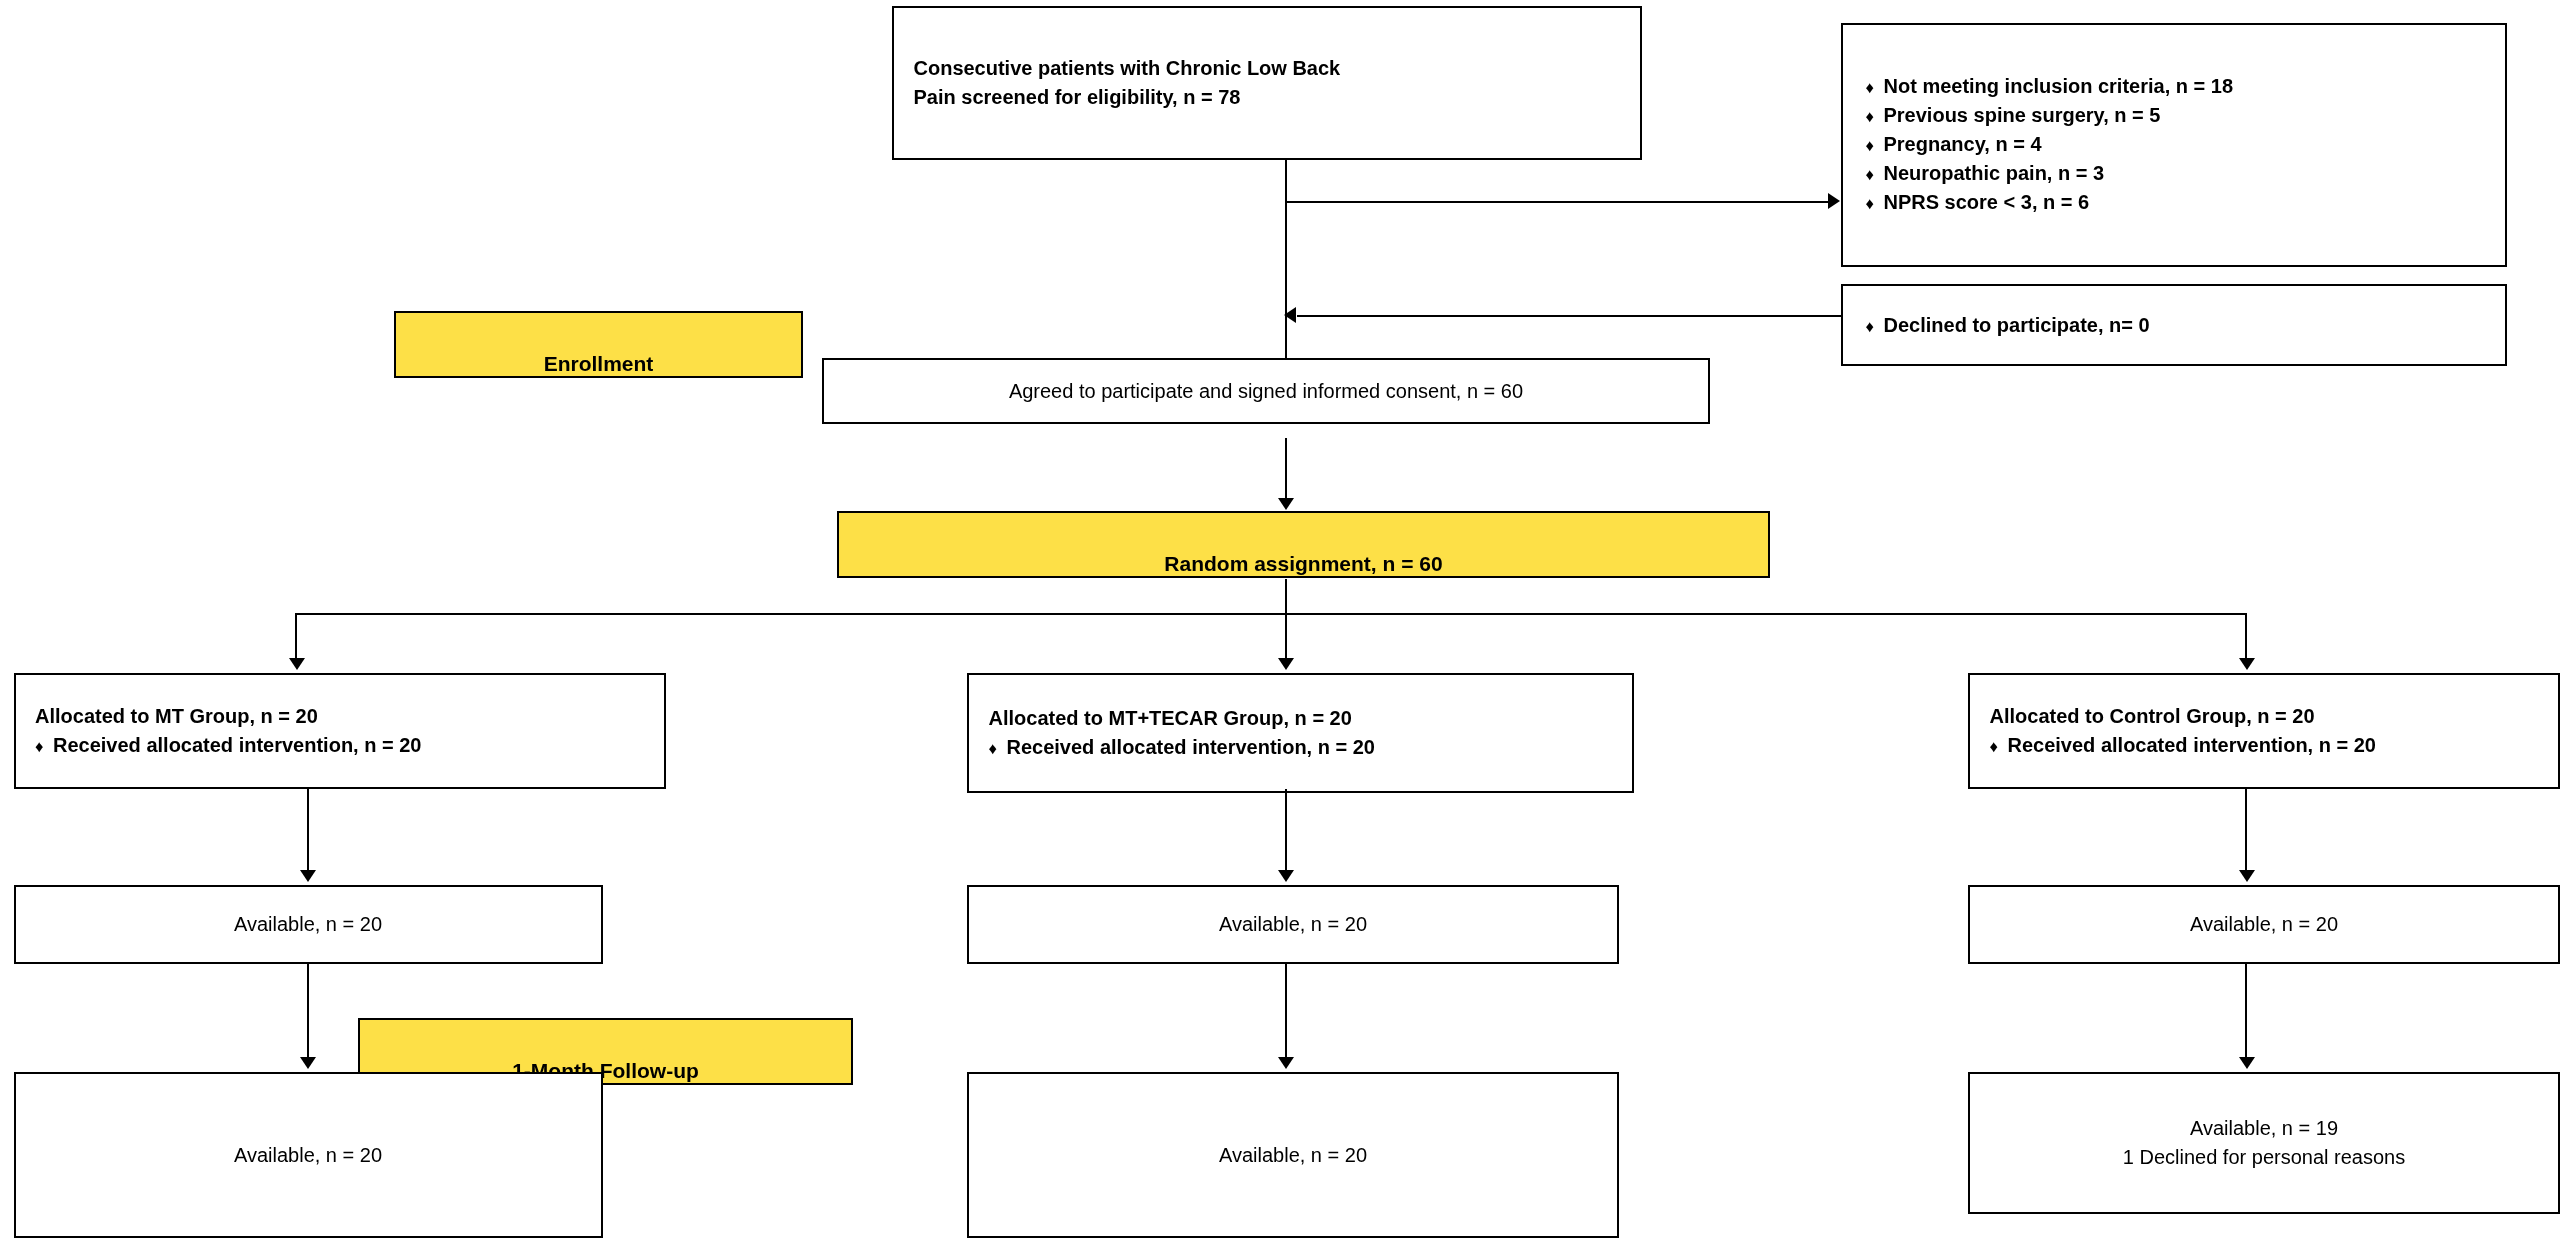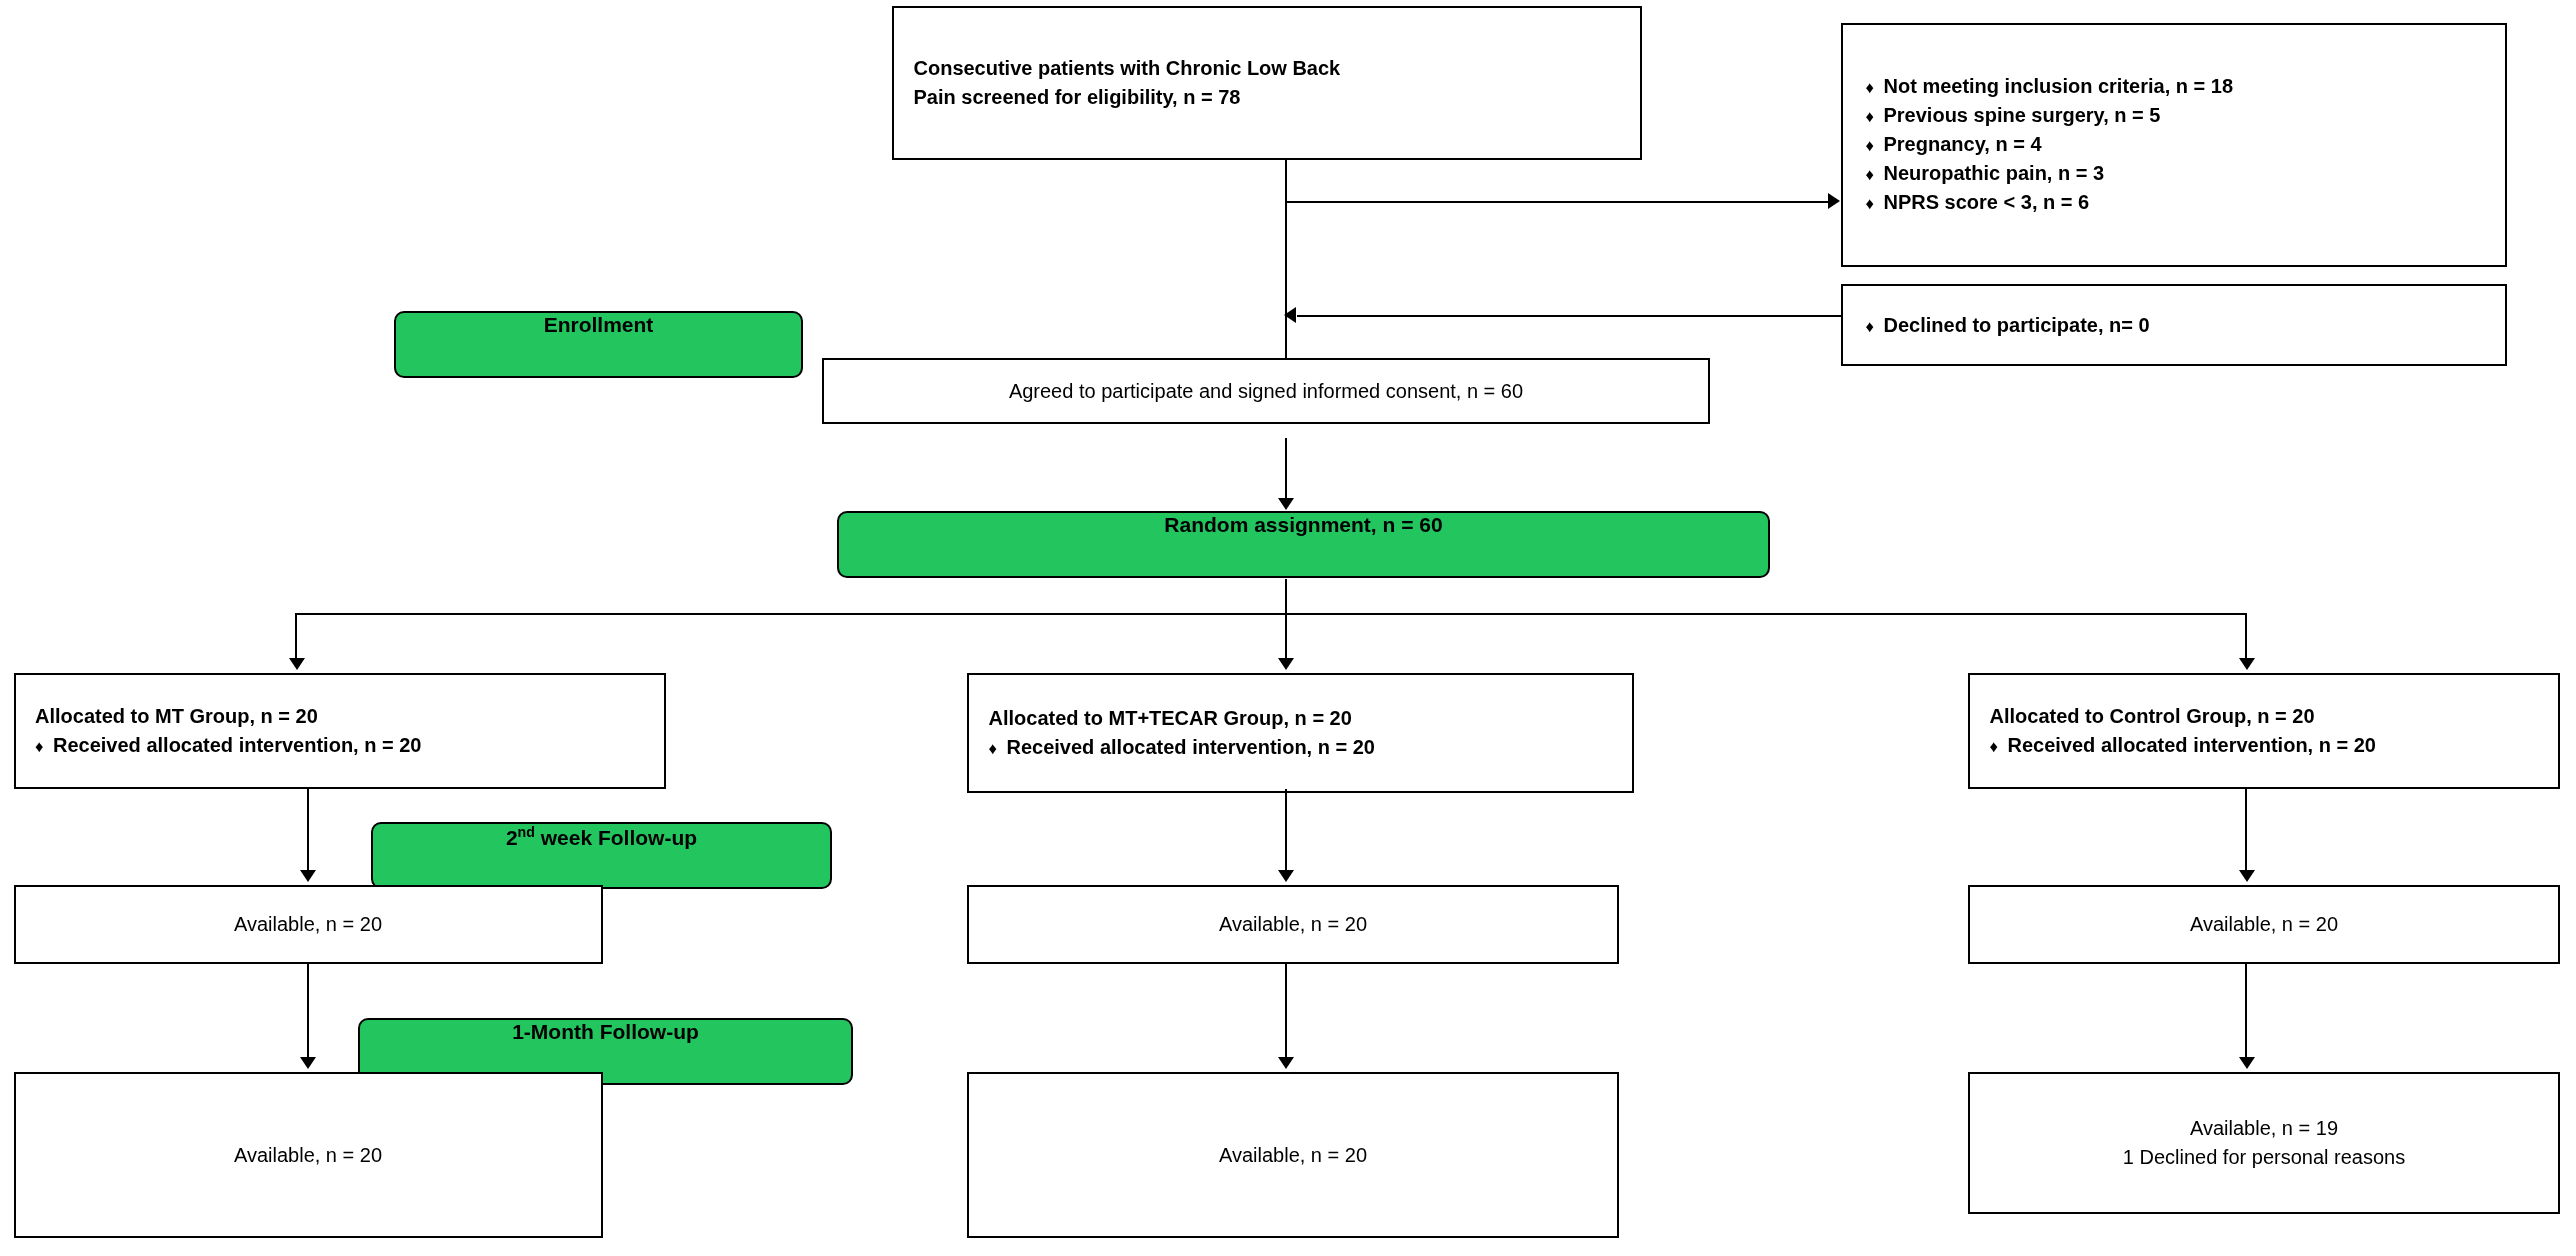--- a/index.html
+++ b/index.html
@@ -60,10 +60,10 @@
     position: absolute;
     box-sizing: border-box;
     border: 2.2px solid #000000;
-    background: #22c55e;
-    border-radius: 10px;
+    background: #fde047;
+    border-radius: 0;
     display: flex;
-    align-items: flex-start;
+    align-items: flex-end;
     justify-content: center;
     text-align: center;
   }

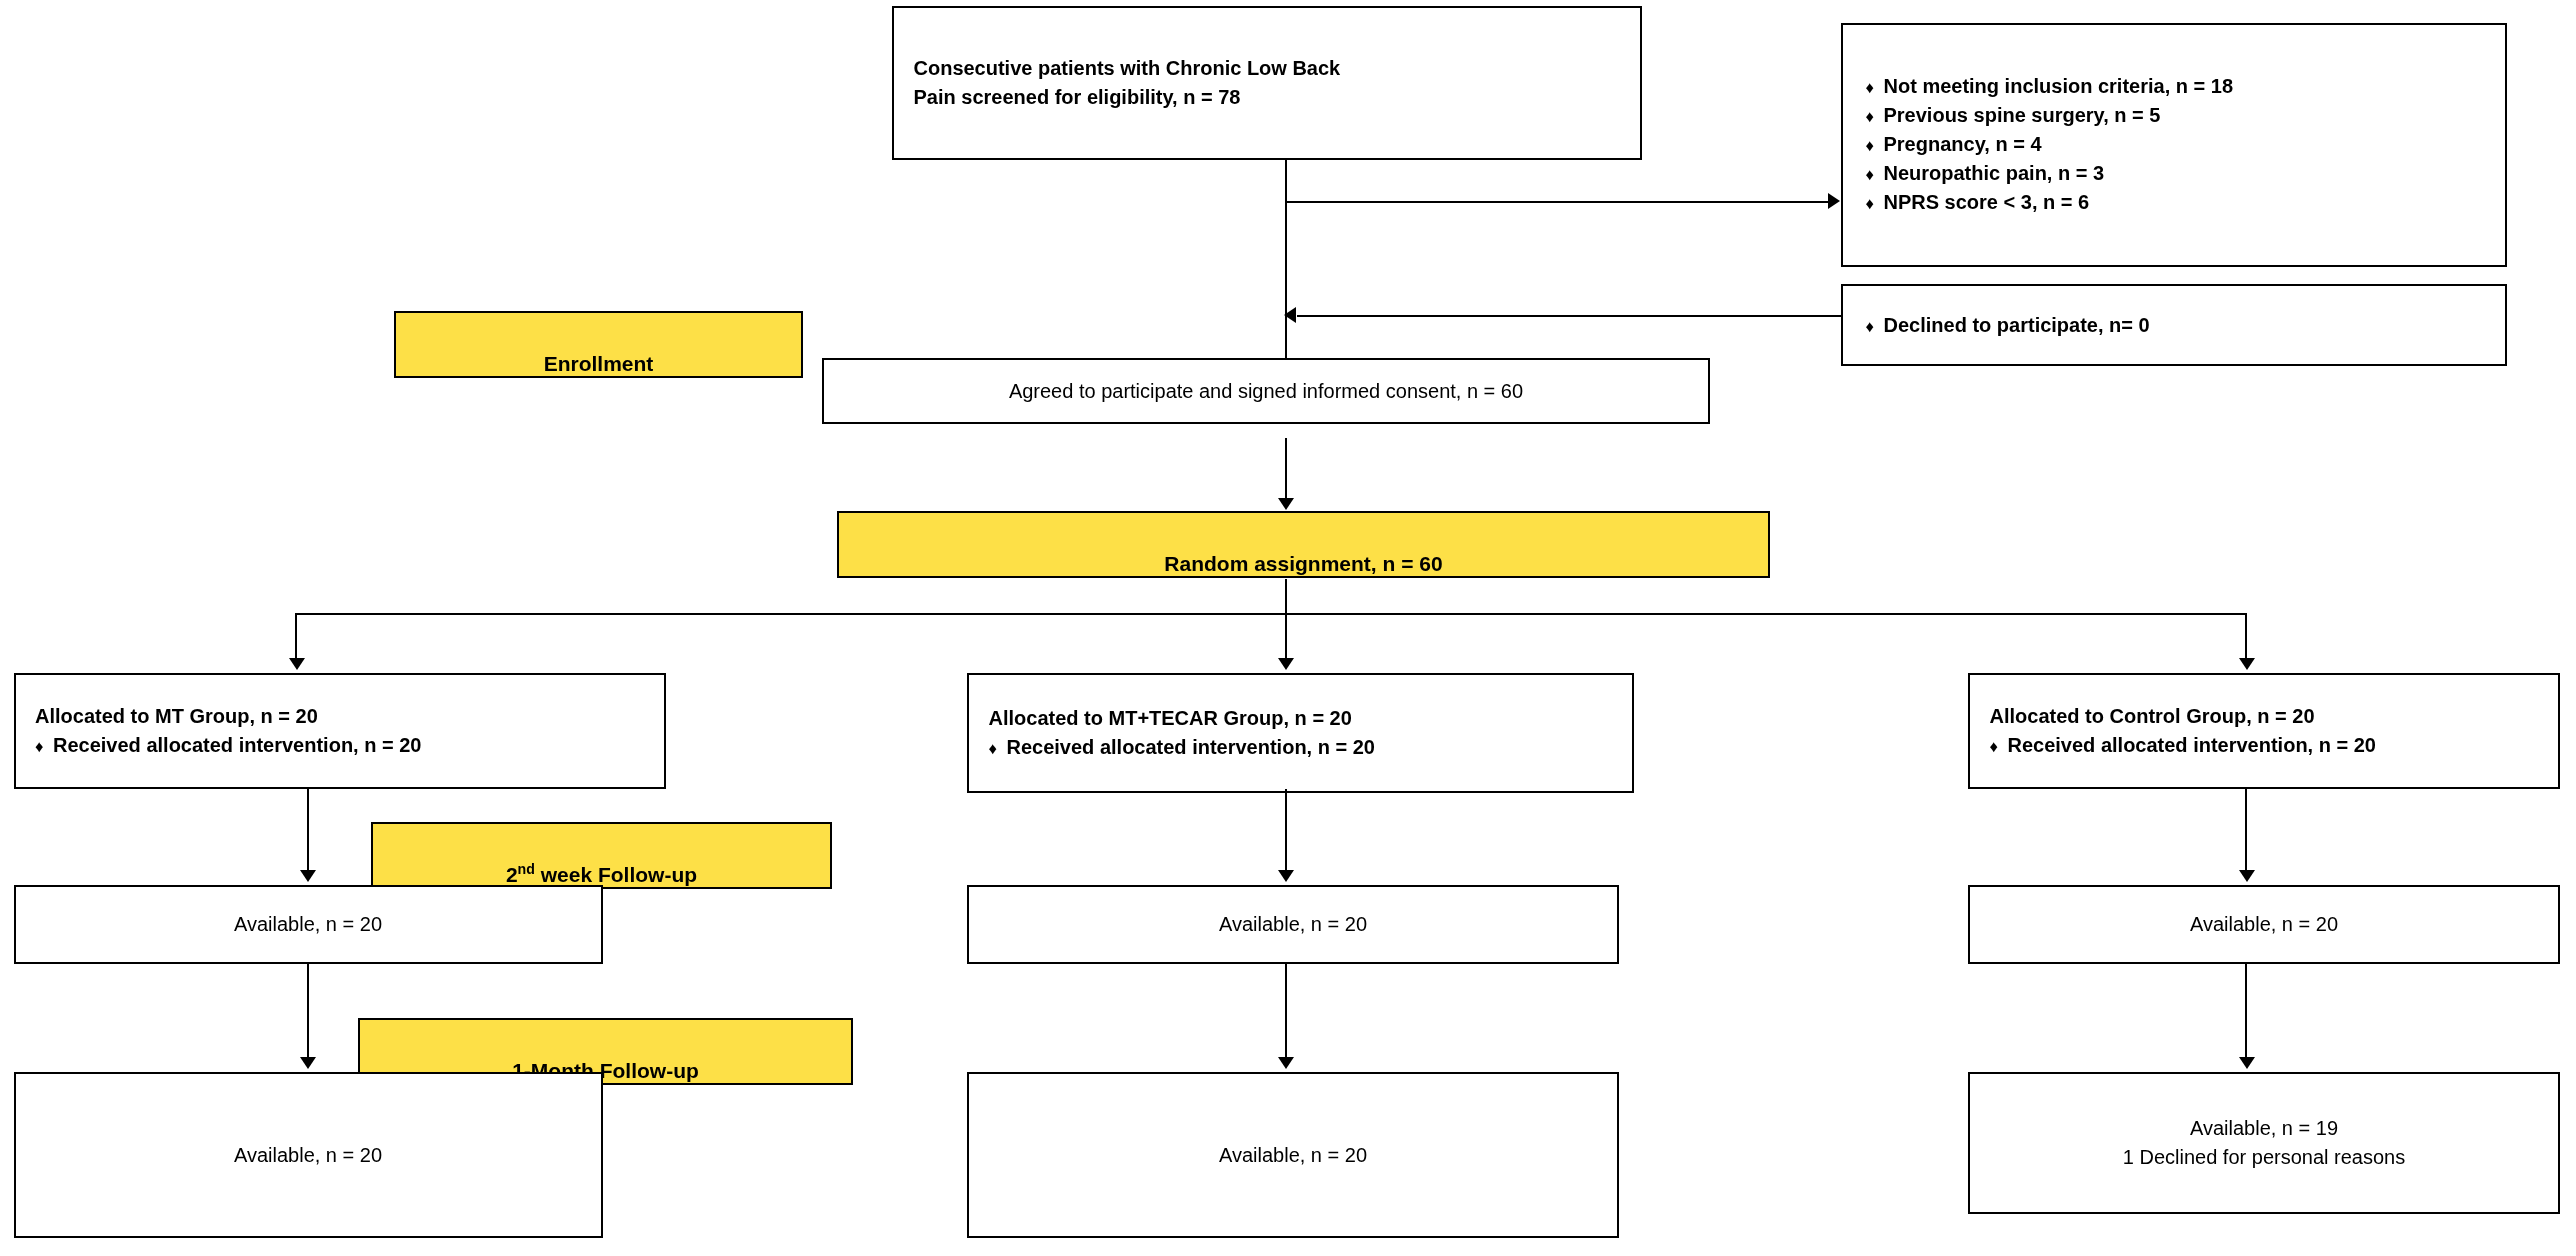--- a/index.html
+++ b/index.html
@@ -157,11 +157,6 @@
     <div class="line bullet">Received allocated intervention, n = 20</div>
   </div>
 
-  <div class="blue" style="left:371px; top:822px; width:461px; height:67px;">
-    <div class="line">
-      <span>2</span><sup>nd</sup><span> week Follow-up</span>
-    </div>
-  </div>
 
   <div class="box center" style="left:13.5px; top:885px; width:589px; height:79px;">
     <div class="line">Available,  n = 20</div>

